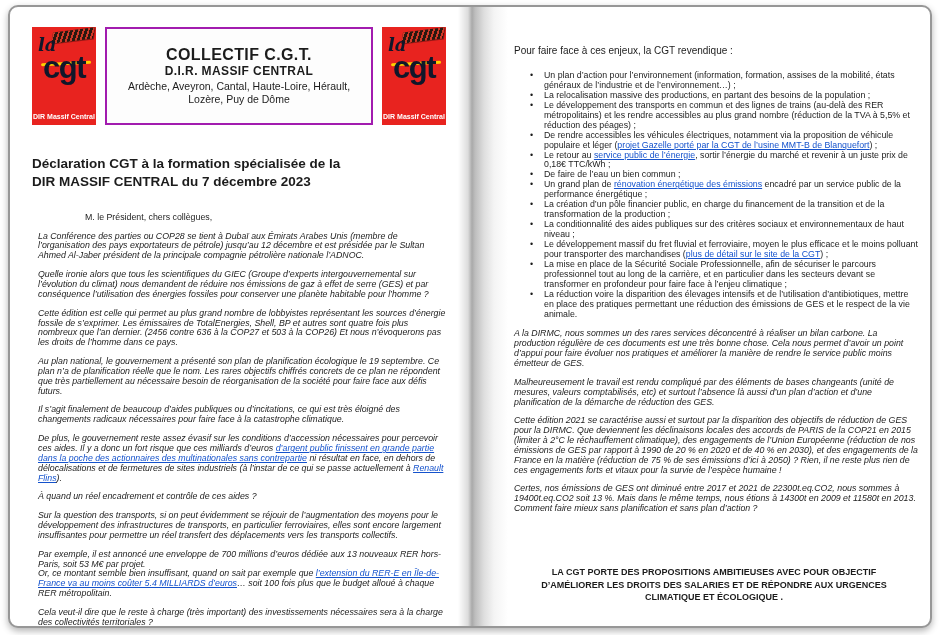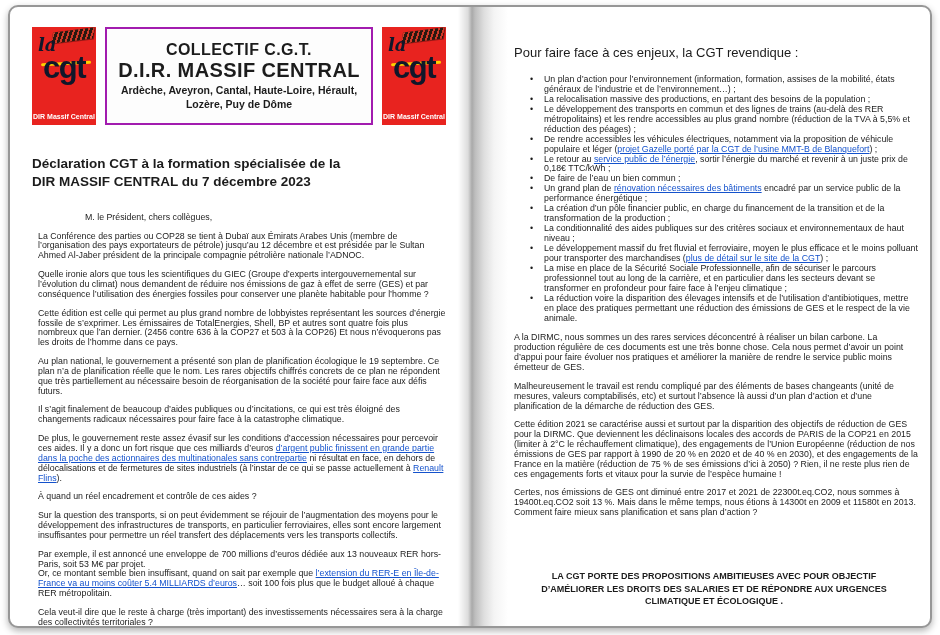--- a/index.html
+++ b/index.html
@@ -58,7 +58,7 @@
   .salutation{margin:21px 0 0 6px;font-size:8.8px;padding-left:47px;}
   .body-text{margin:10px 6px 0 6px;font-size:8.8px;line-height:1.12;}
   .body-text p{margin:0 0 9px 0;}
-  .intro{margin:0 0 8px 2px;font-size:13px;}
+  .intro{margin:0 0 8px 2px;font-size:10px;}
   .bullets{margin:15px 2px 0 0;padding:0 0 0 32px;list-style:none;font-size:8.8px;line-height:1.13;}
   .bullets li{position:relative;margin:0;}
   .bullets li::before{content:"\2022";position:absolute;left:-14px;top:-1px;font-size:9px;}

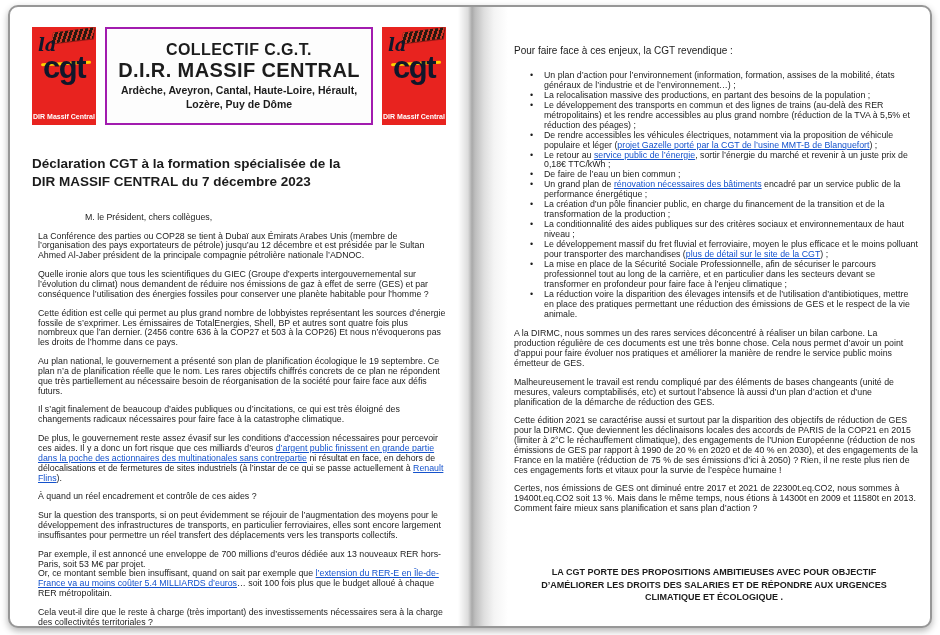--- a/index.html
+++ b/index.html
@@ -50,7 +50,7 @@
     text-align:center;padding:4px 8px;
   }
   .lh1{font-weight:bold;font-size:16px;letter-spacing:.4px;}
-  .lh2{font-weight:bold;font-size:20px;letter-spacing:.4px;}
+  .lh2{font-weight:bold;font-size:12px;letter-spacing:.4px;}
   .lh3{font-weight:bold;font-size:10.5px;line-height:1.25;margin-top:2px;}
 
   

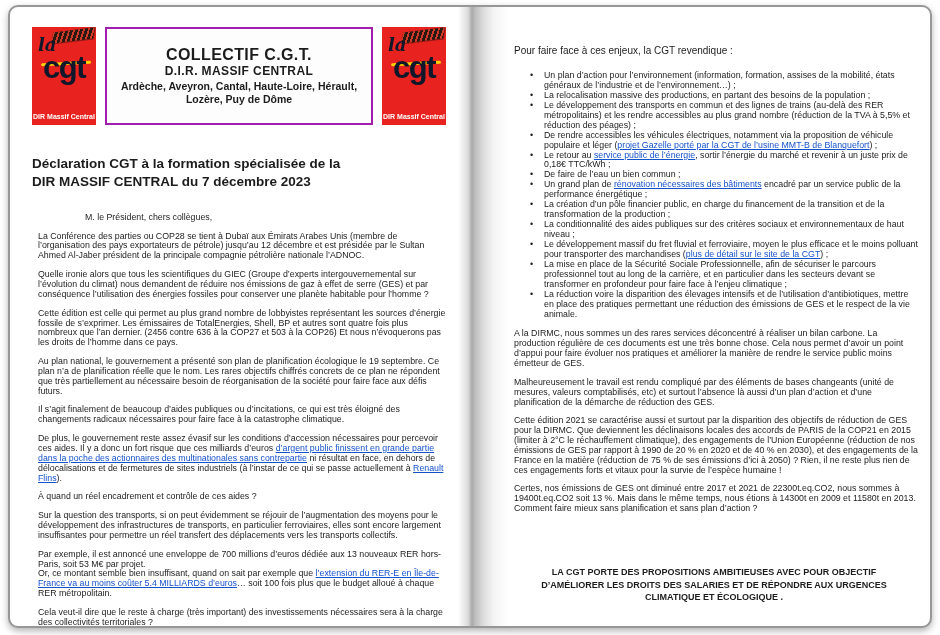--- a/index.html
+++ b/index.html
@@ -51,7 +51,7 @@
   }
   .lh1{font-weight:bold;font-size:16px;letter-spacing:.4px;}
   .lh2{font-weight:bold;font-size:12px;letter-spacing:.4px;}
-  .lh3{font-weight:bold;font-size:10.5px;line-height:1.25;margin-top:2px;}
+  .lh3{font-weight:normal;font-size:10.5px;line-height:1.25;margin-top:2px;}
 
   
   .doc-title{margin-top:30px;text-align:left;font-weight:bold;font-size:13.5px;line-height:1.32;}

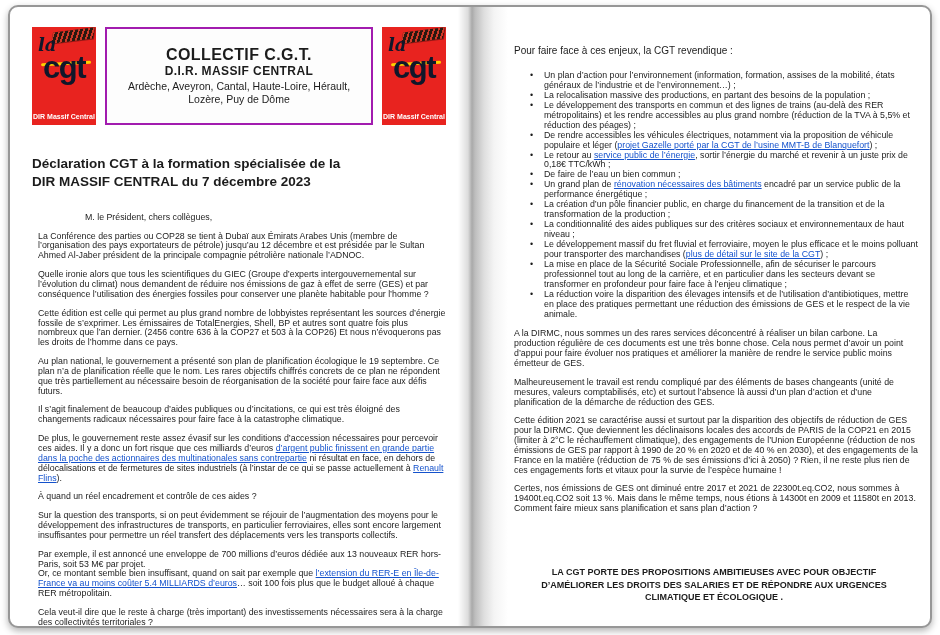--- a/index.html
+++ b/index.html
@@ -129,7 +129,7 @@
         <li>De rendre accessibles les véhicules électriques, notamment via la proposition de véhicule populaire et léger (<a class="doclink" href="#">projet Gazelle porté par la CGT de l’usine MMT-B de Blanquefort</a>) ;</li>
         <li>Le retour au <a class="doclink" href="#">service public de l’énergie</a>, sortir l’énergie du marché et revenir à un juste prix de 0,18€ TTC/kWh ;</li>
         <li>De faire de l’eau un bien commun ;</li>
-        <li>Un grand plan de <a class="doclink" href="#">rénovation nécessaires des bâtiments</a> encadré par un service public de la performance énergétique ;</li>
+        <li>Un grand plan de <a class="doclink" href="#">rénovation énergétique des émissions</a> encadré par un service public de la performance énergétique ;</li>
         <li>La création d’un pôle financier public, en charge du financement de la transition et de la transformation de la production ;</li>
         <li>La conditionnalité des aides publiques sur des critères sociaux et environnementaux de haut niveau ;</li>
         <li>Le développement massif du fret fluvial et ferroviaire, moyen le plus efficace et le moins polluant pour transporter des marchandises (<a class="doclink" href="#">plus de détail sur le site de la CGT</a>) ;</li>

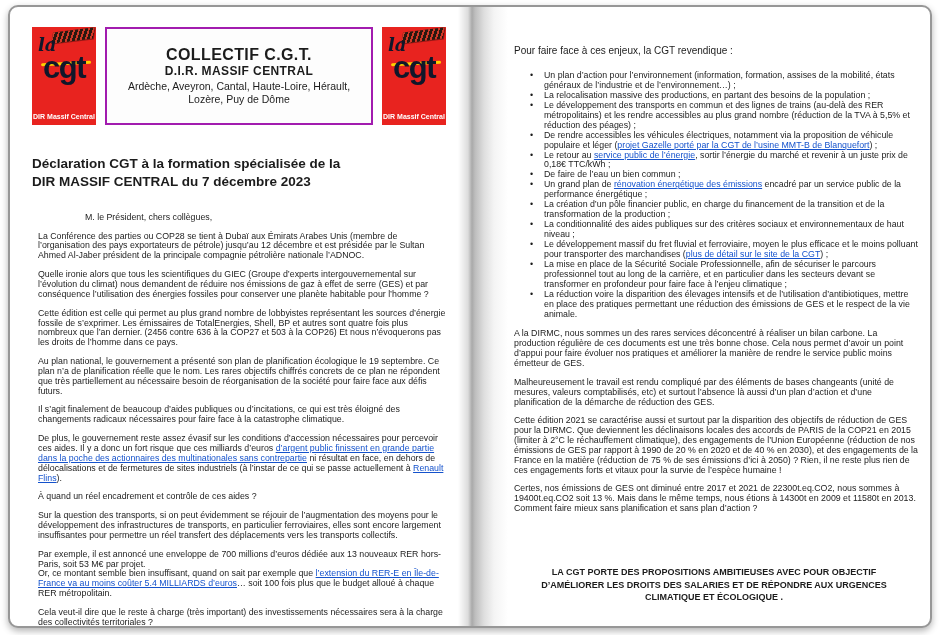--- a/index.html
+++ b/index.html
@@ -57,7 +57,7 @@
   .doc-title{margin-top:30px;text-align:left;font-weight:bold;font-size:13.5px;line-height:1.32;}
   .salutation{margin:21px 0 0 6px;font-size:8.8px;padding-left:47px;}
   .body-text{margin:10px 6px 0 6px;font-size:8.8px;line-height:1.12;}
-  .body-text p{margin:0 0 9px 0;}
+  .body-text p{margin:0 0 9px 0;font-style:italic;}
   .intro{margin:0 0 8px 2px;font-size:10px;}
   .bullets{margin:15px 2px 0 0;padding:0 0 0 32px;list-style:none;font-size:8.8px;line-height:1.13;}
   .bullets li{position:relative;margin:0;}

